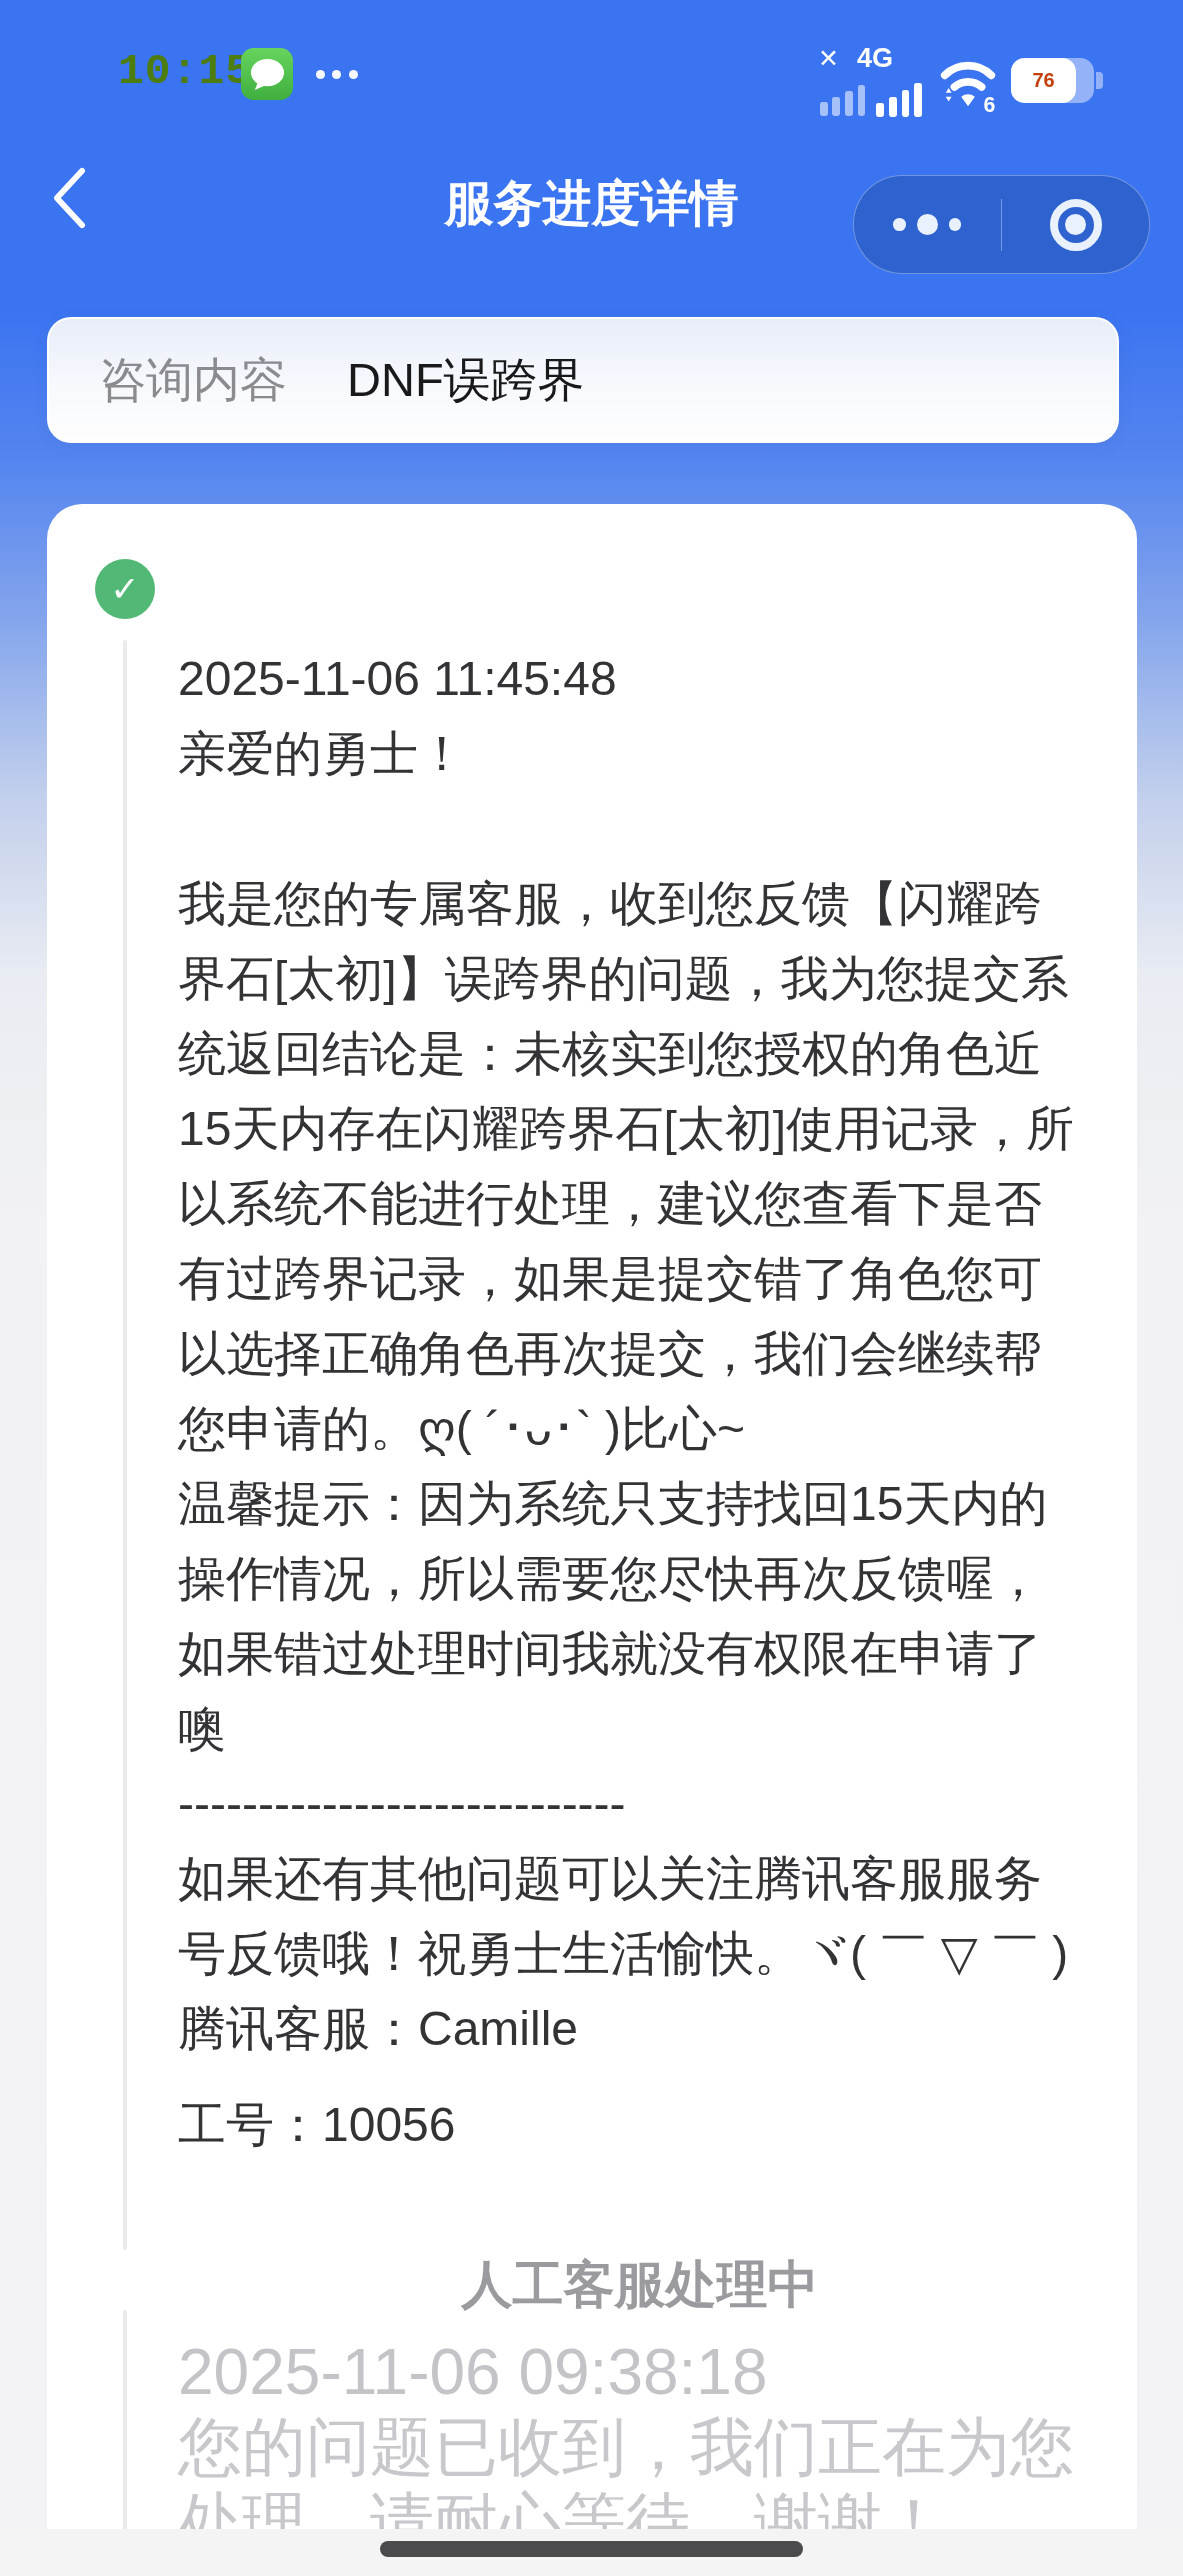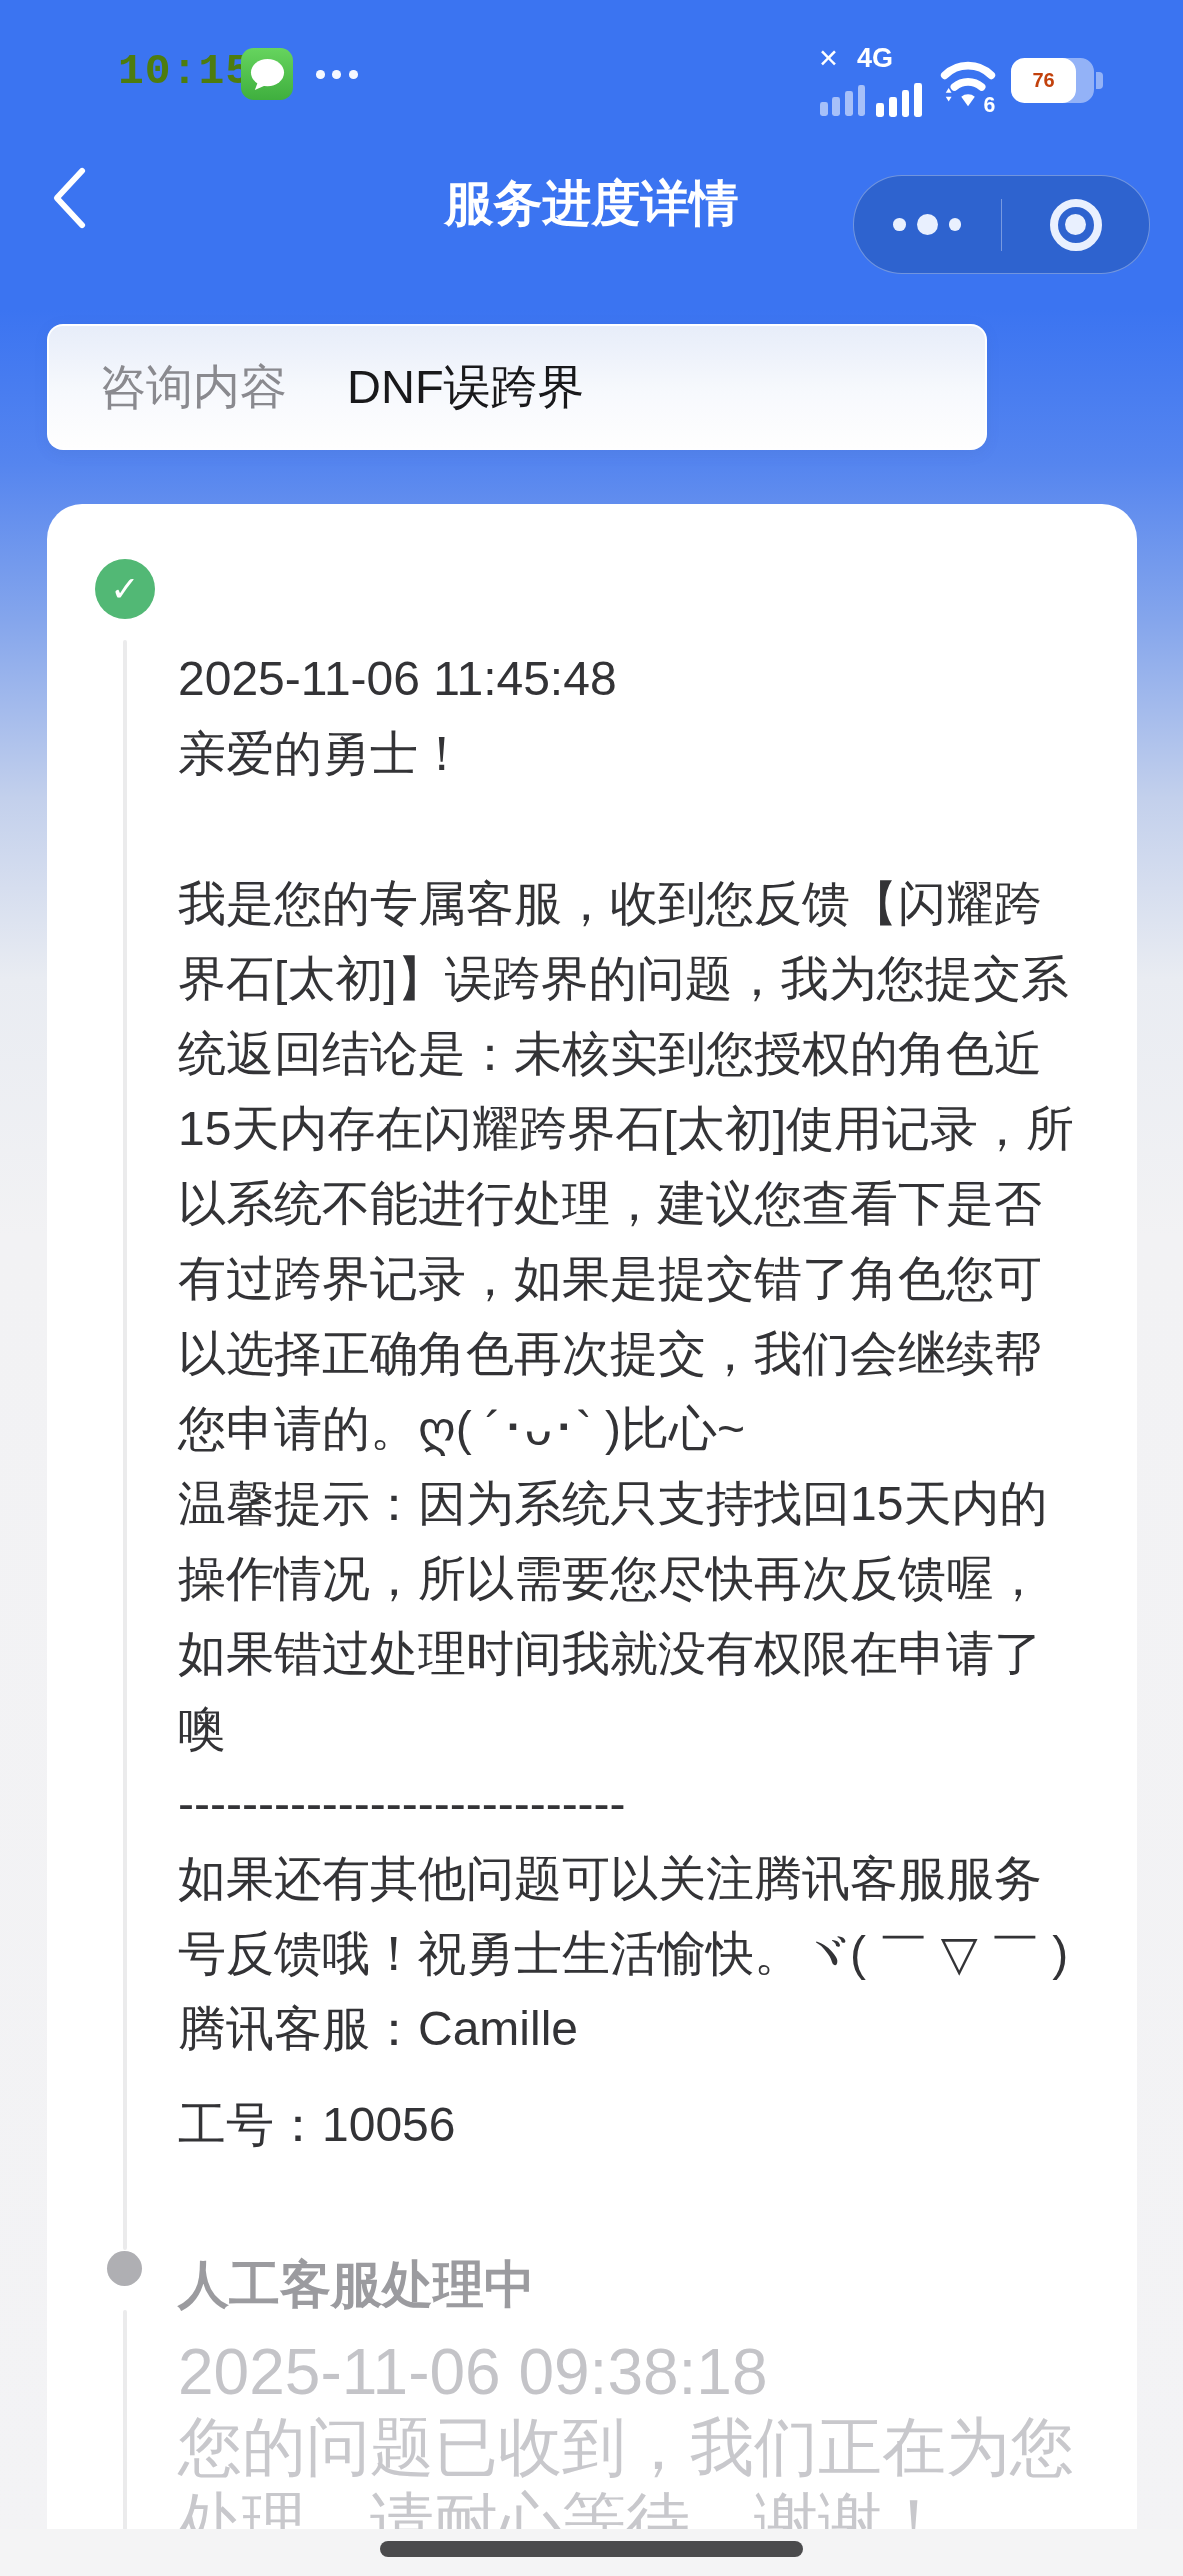--- a/index.html
+++ b/index.html
@@ -46,7 +46,7 @@
   .target{width:52px;height:52px;border-radius:50%;border:8.7px solid #E9F0FE;box-sizing:border-box;position:relative;}
   .target i{position:absolute;left:50%;top:50%;width:21.3px;height:21.3px;margin:-10.7px 0 0 -10.7px;border-radius:50%;background:#E9F0FE;}
   
-  .consult{position:absolute;left:47px;top:324px;width:940px;height:126px;border-radius:16px;
+  .consult{position:absolute;left:47px;top:317px;width:1072px;height:126px;border-radius:24px;
     background:linear-gradient(180deg,#E7EDF9 0%,#F7F9FD 55%,#FEFEFE 100%);
     border:2.9px solid rgba(255,255,255,0.95);box-sizing:border-box;
     box-shadow:0 3.9px 13.6px rgba(60,90,160,0.10);

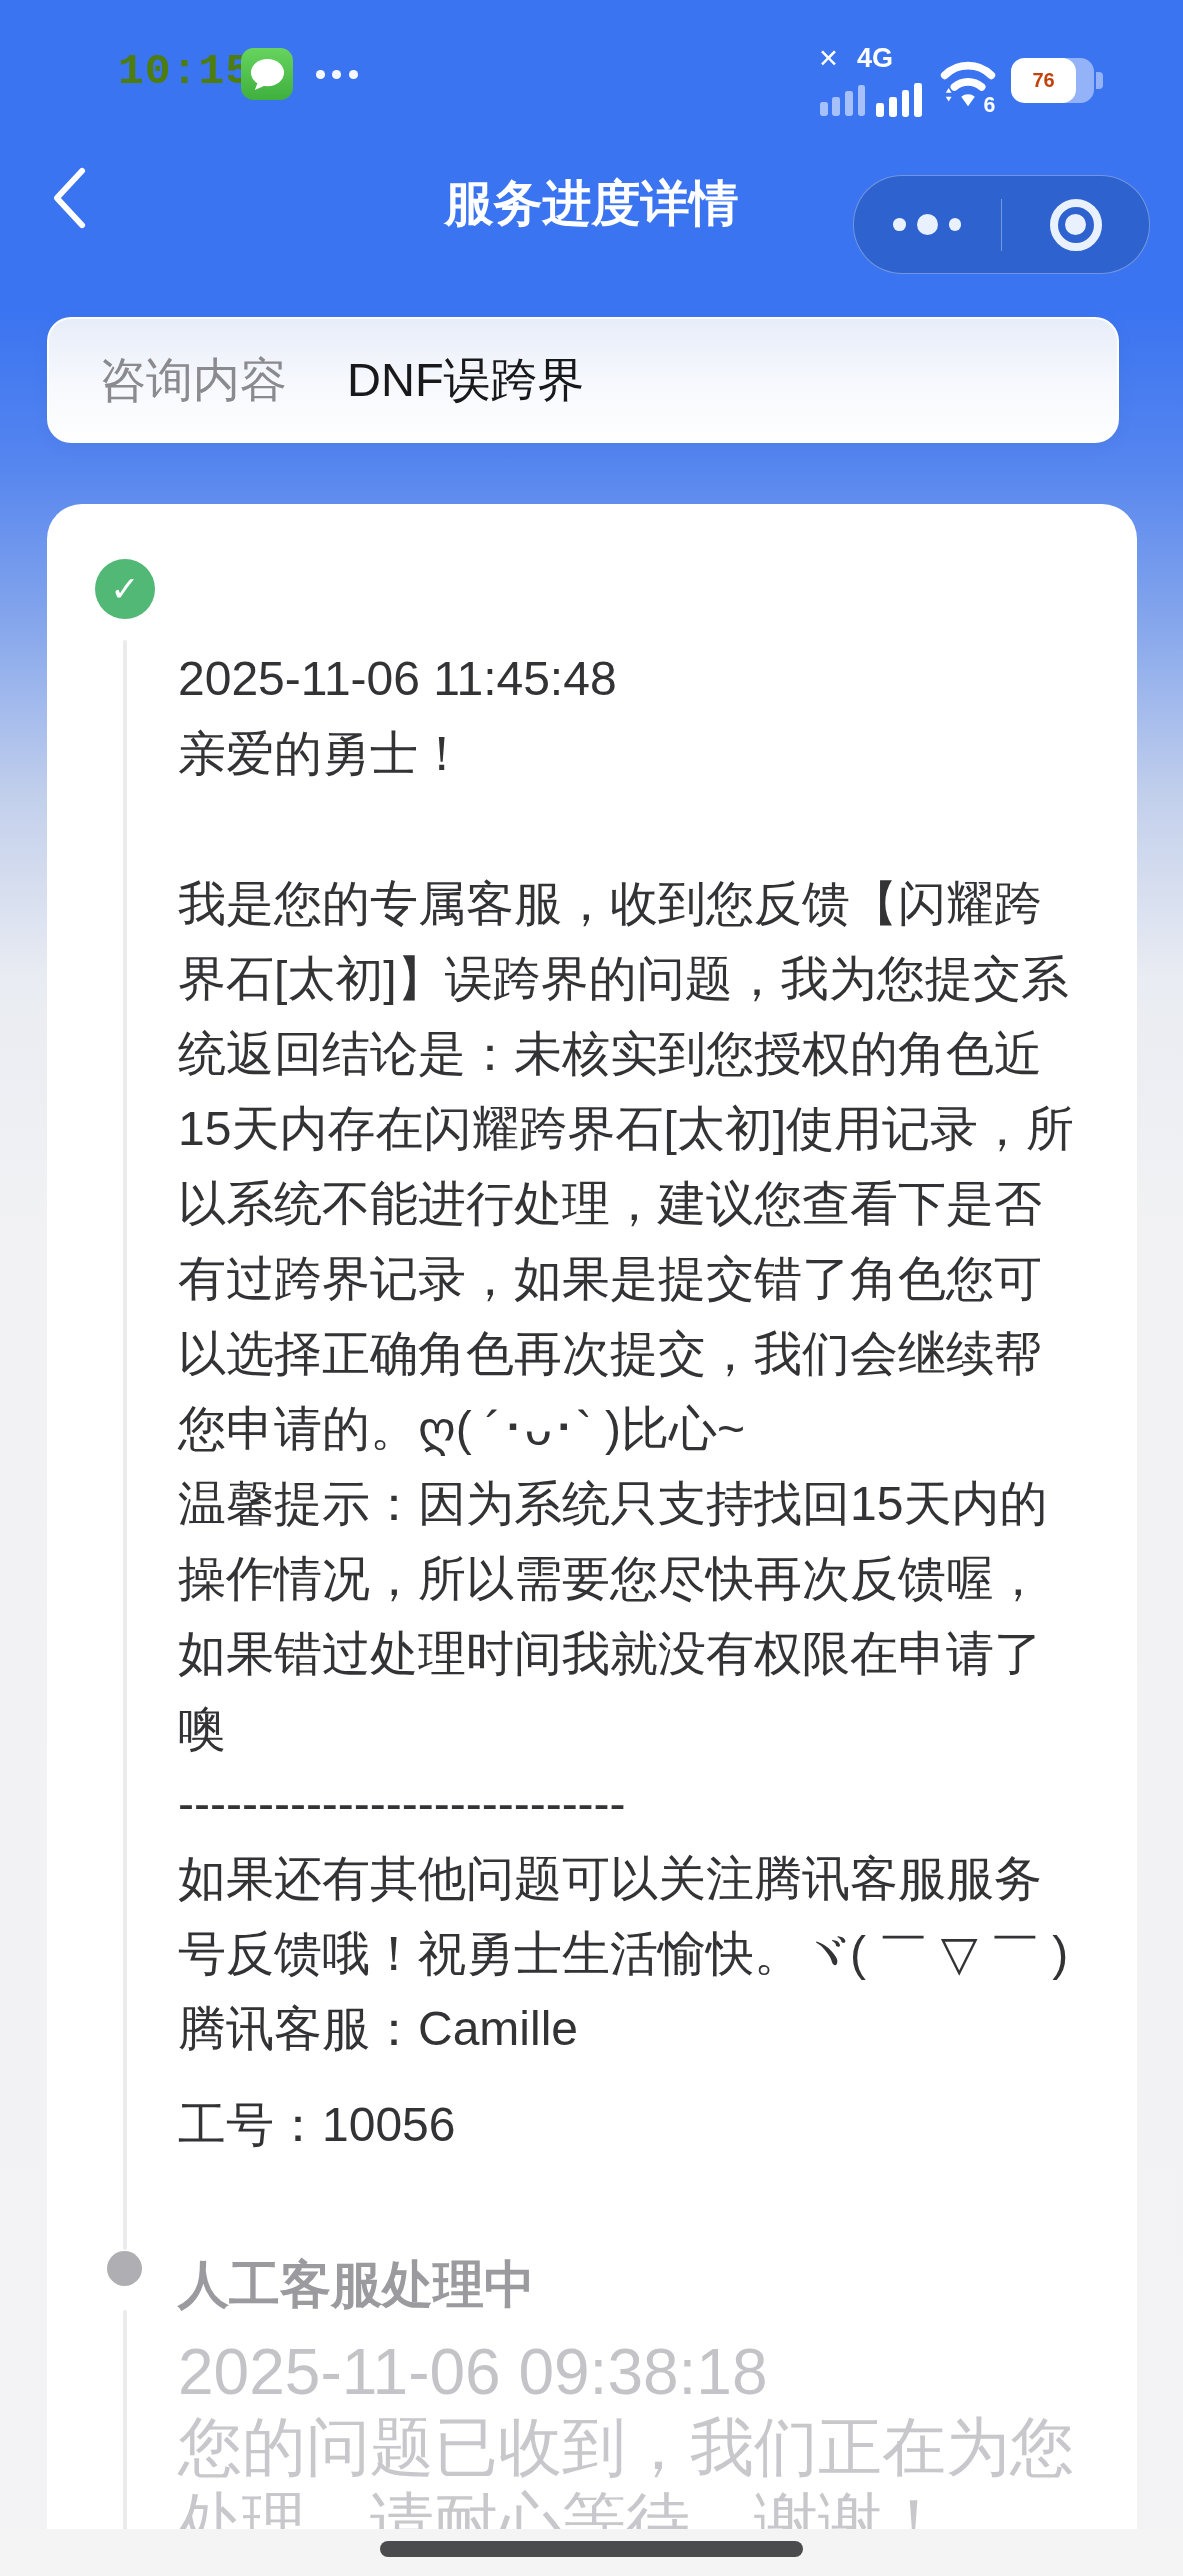--- a/index.html
+++ b/index.html
@@ -66,7 +66,7 @@
   .content1 p,.content1 .ts{margin:0;min-height:75px;}
   .content1 .gap{margin-top:21.3px;}
   .item2{position:absolute;left:0;top:1747px;width:100%;}
-  .item2 .head2{display:flex;height:60px;padding-left:60px;}
+  .item2 .head2{display:flex;align-items:center;height:60px;padding-left:60px;flex-direction:column;}
   .dot{width:35px;height:35px;border-radius:50%;background:#AFAFB3;}
   .head2 .st{margin-left:36px;font-size:51px;font-weight:700;color:#9B9B9F;}
   .item2 .body2{margin:24px 58px 0 131px;font-size:64px;line-height:75px;}

